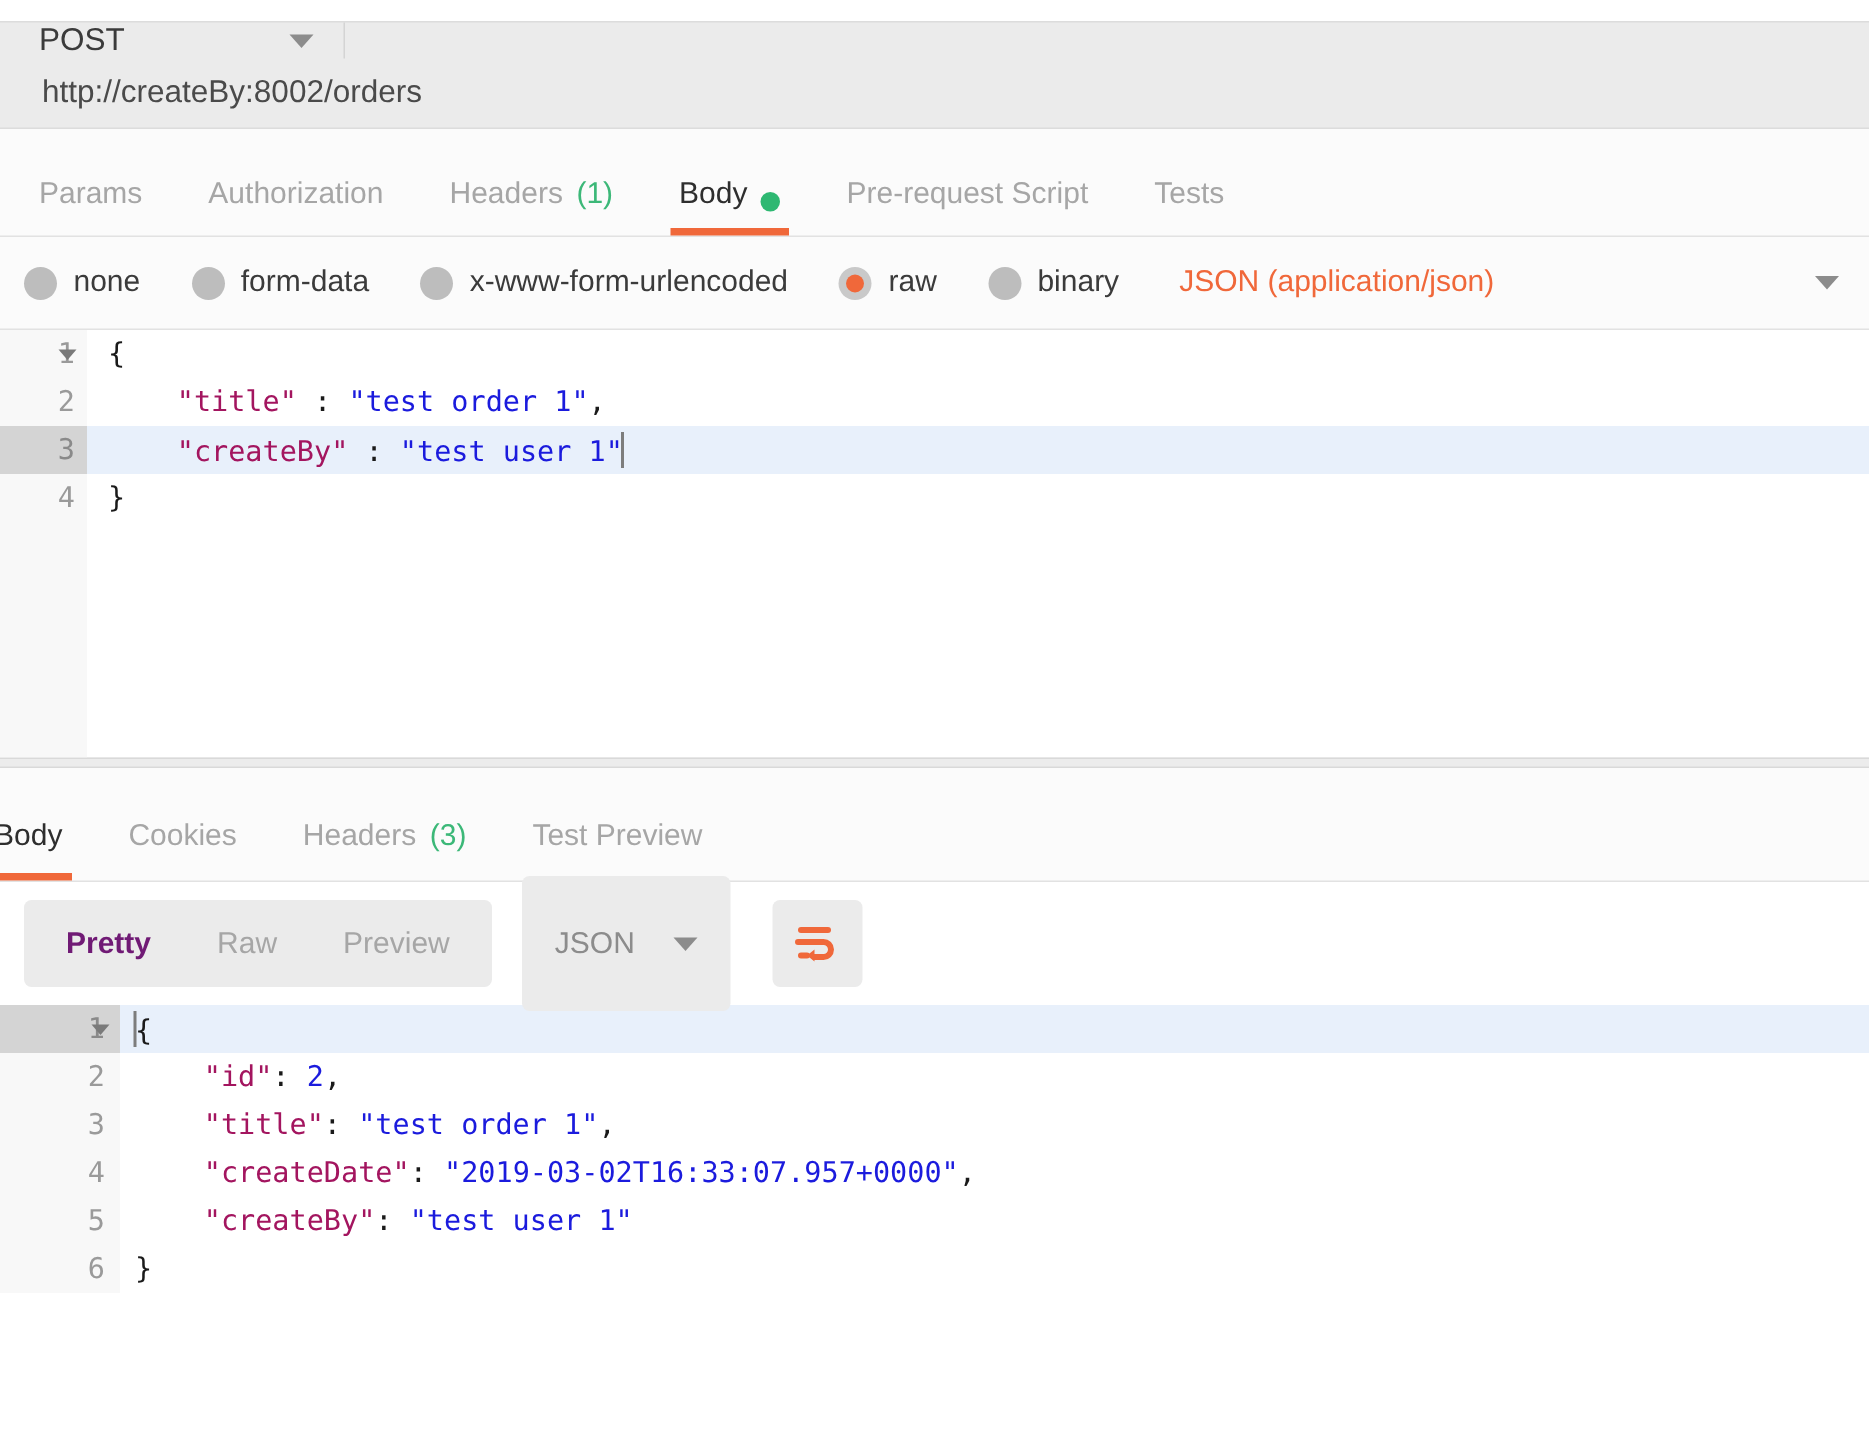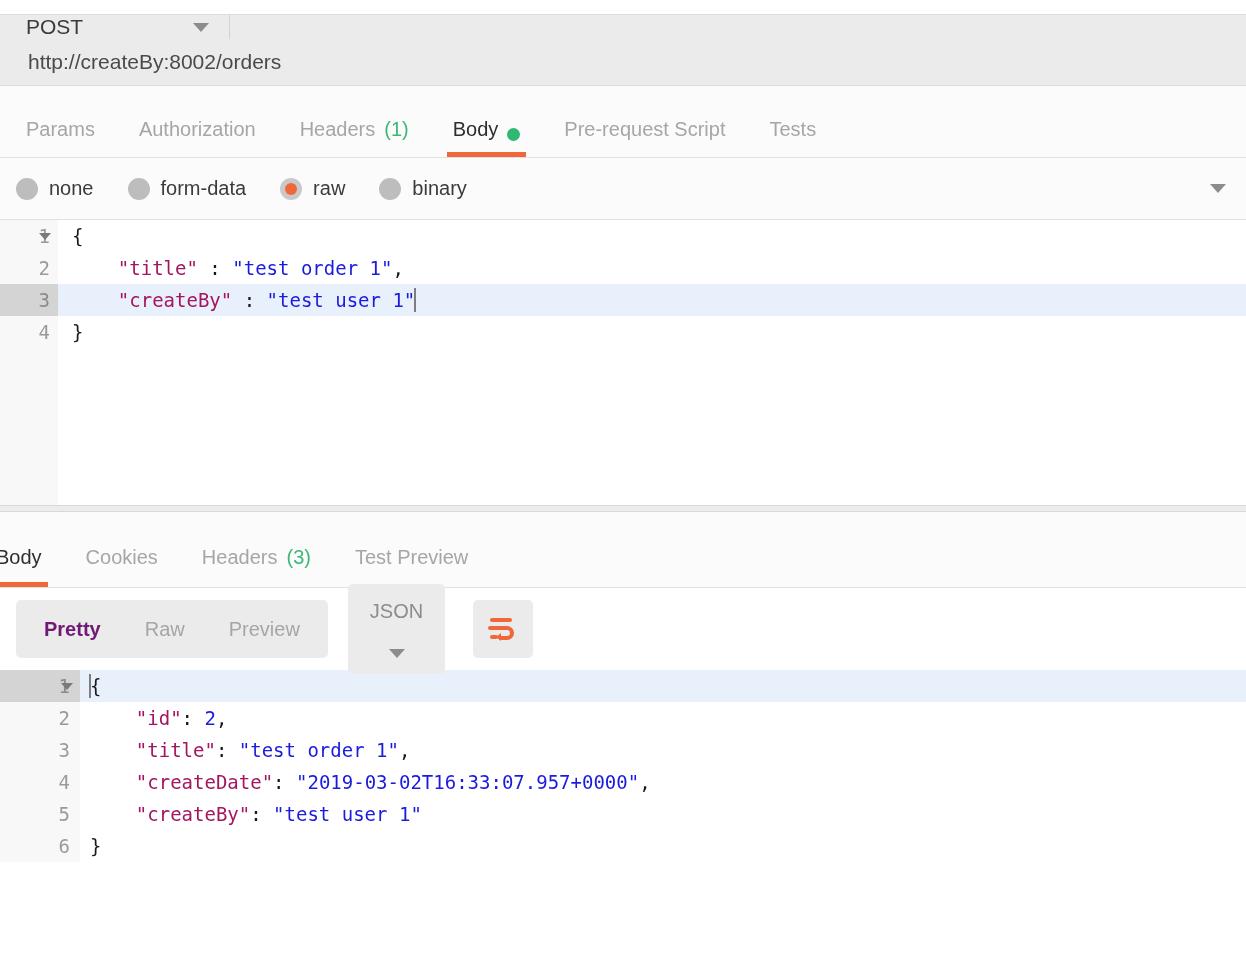--- a/index.html
+++ b/index.html
@@ -330,6 +330,10 @@
      <span>form-data</span>
    </div>
       <div class="radio-item">
+     <span class="radio"></span>
+     <span>x-www-form-urlencoded</span>
+   </div>
+      <div class="radio-item">
      <span class="radio checked"></span>
      <span>raw</span>
    </div>

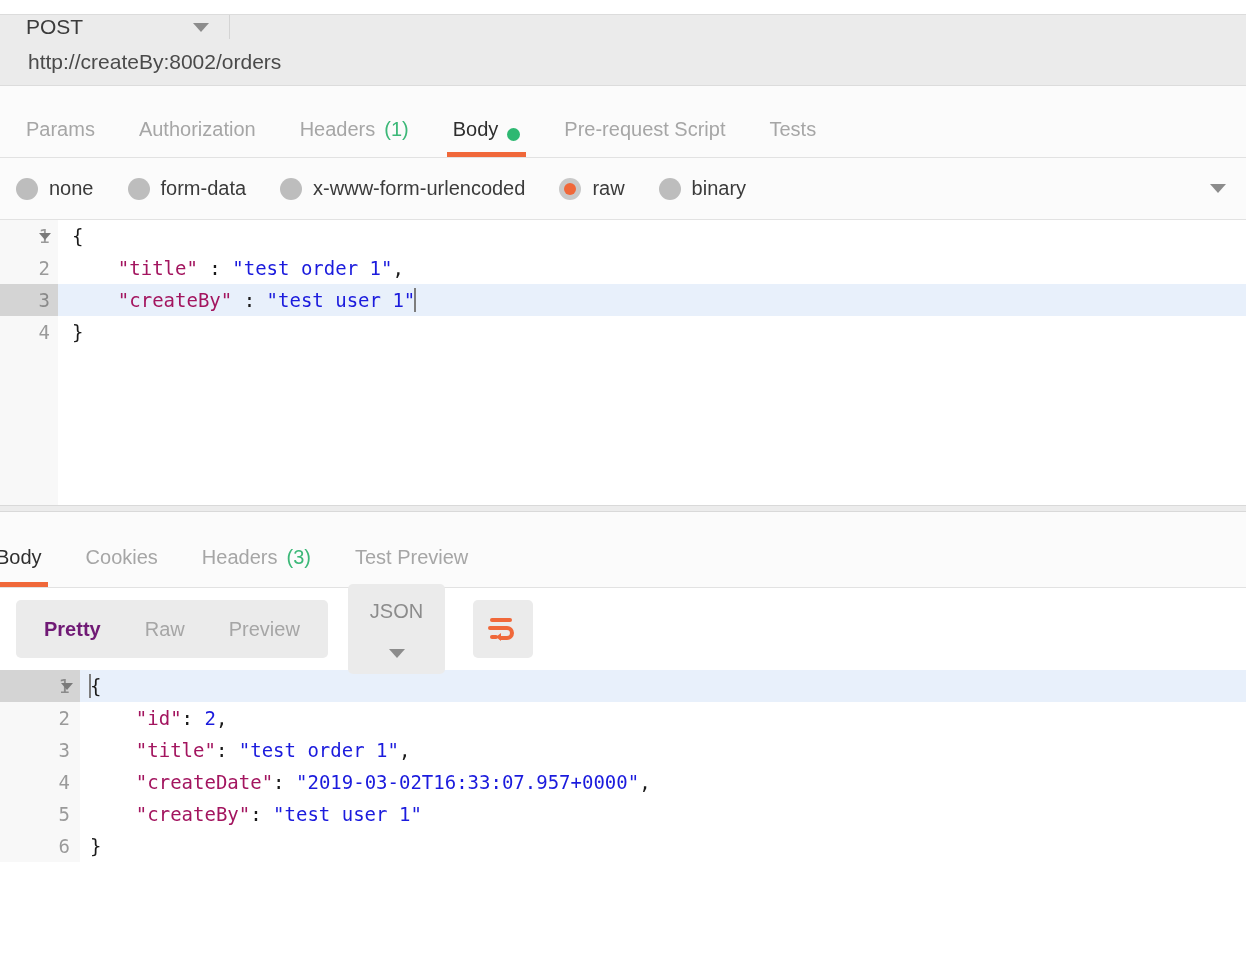--- a/index.html
+++ b/index.html
@@ -342,6 +342,7 @@
      <span>binary</span>
    </div>
     </div>
+  <span class="content-type">JSON (application/json)</span>
   <span class="ct-caret"></span>
 </div>
 

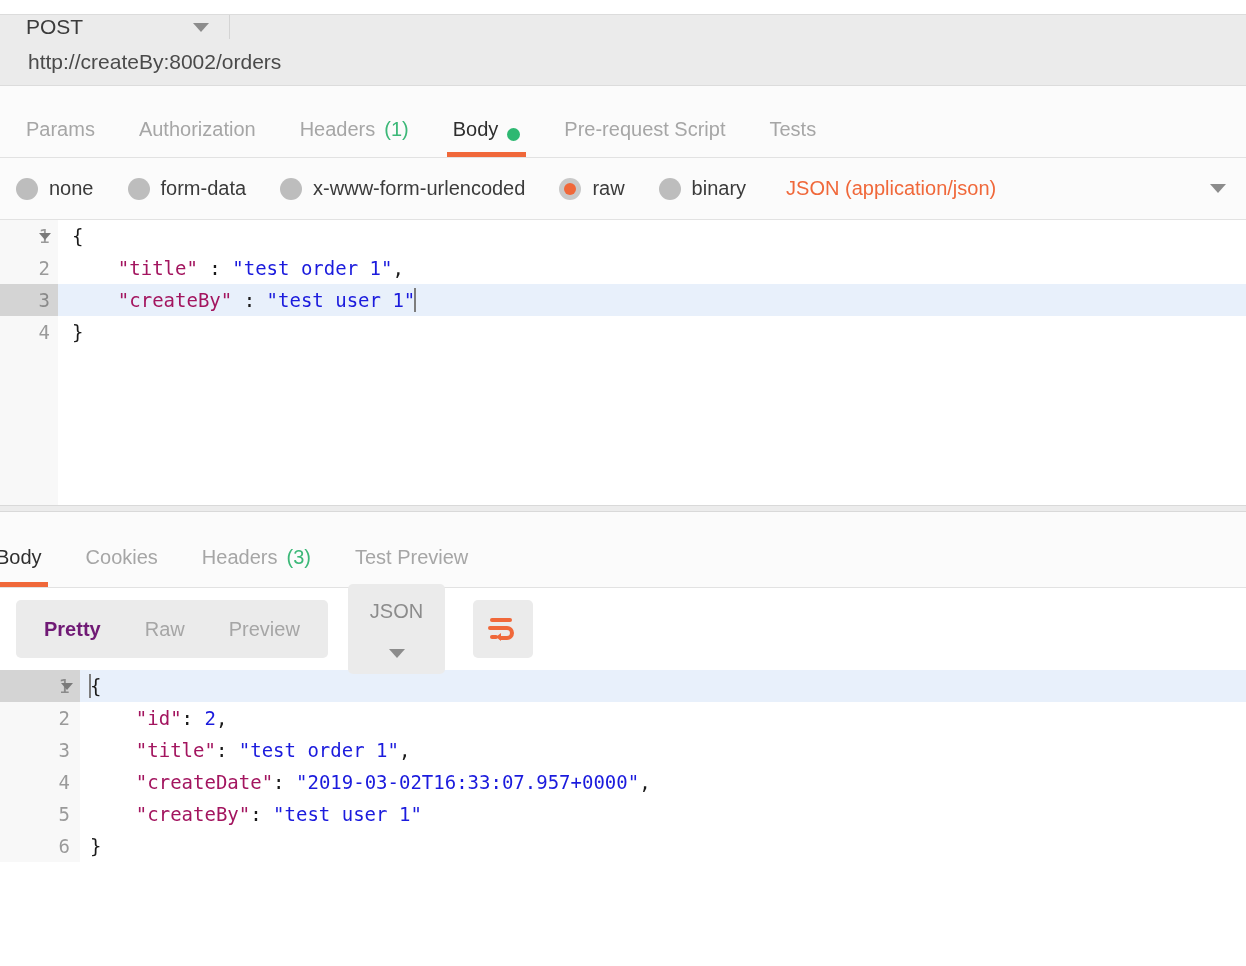--- a/index.html
+++ b/index.html
@@ -259,7 +259,6 @@
     margin-left: 20px;
     font-size: 20px;
     color: #8c8c8c;
-    flex-direction: column;
   }
   .wrap-btn {
     width: 60px;

